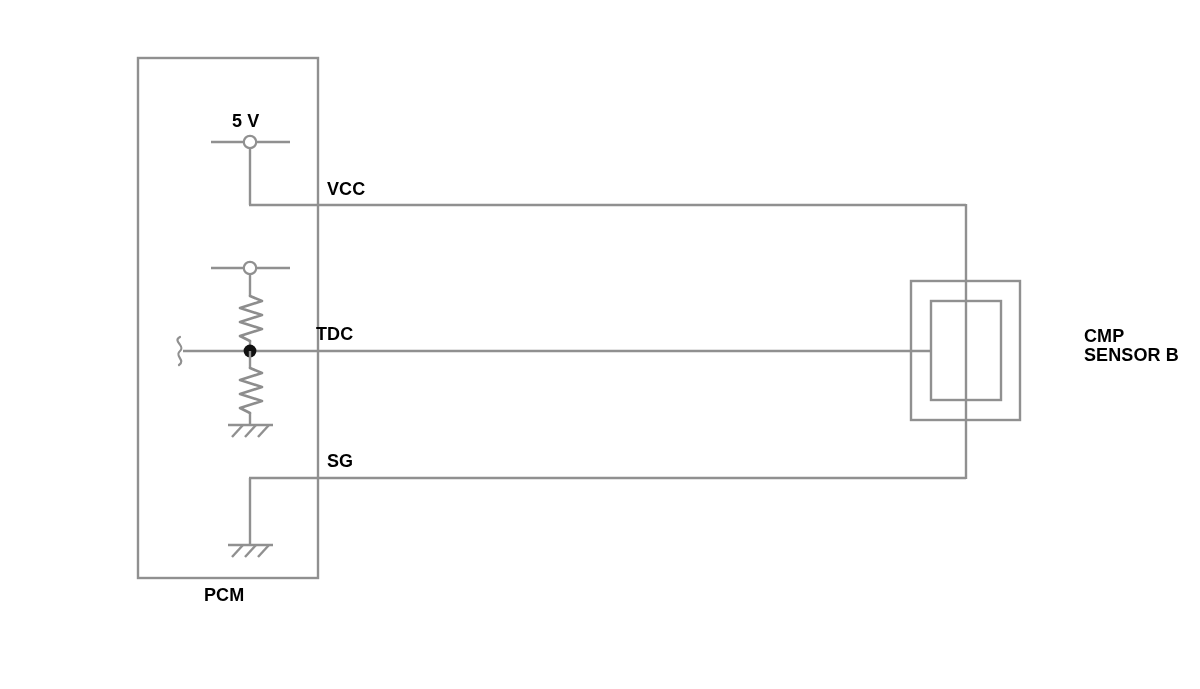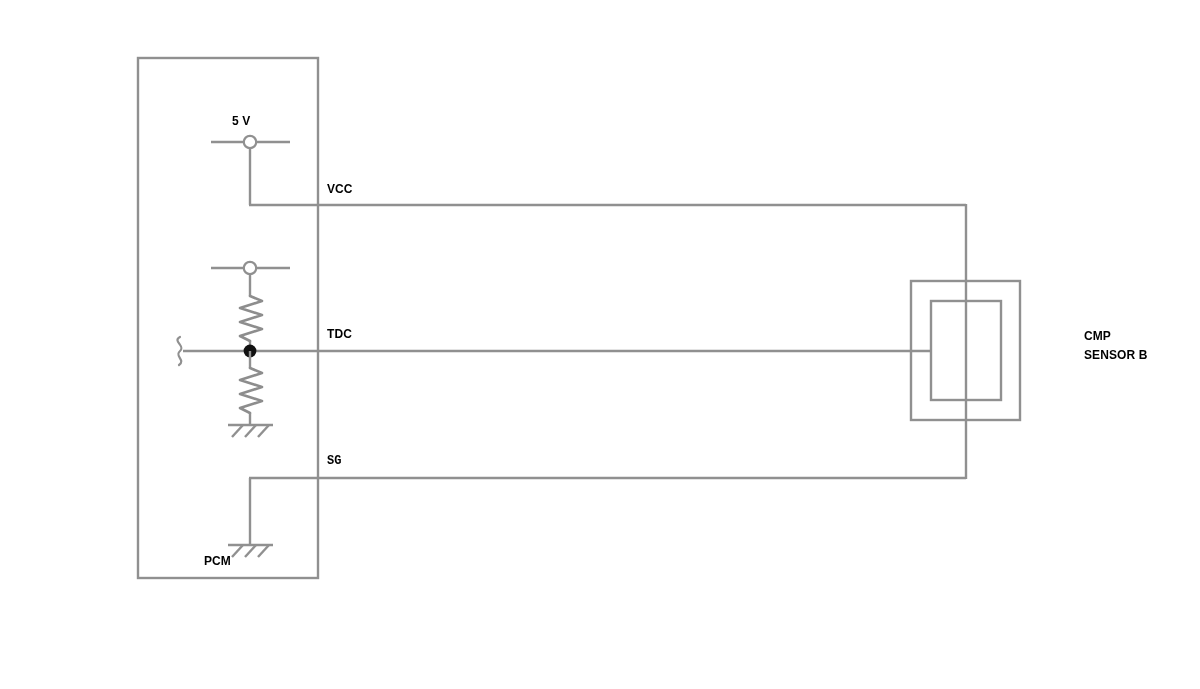--- a/index.html
+++ b/index.html
@@ -72,7 +72,7 @@
     color: #000000;
     font-family: "Liberation Sans", sans-serif;
     font-weight: bold;
-    font-size: 12px;
+    font-size: 18px;
     line-height: 19px;
     white-space: pre;
     letter-spacing: 0.1px;

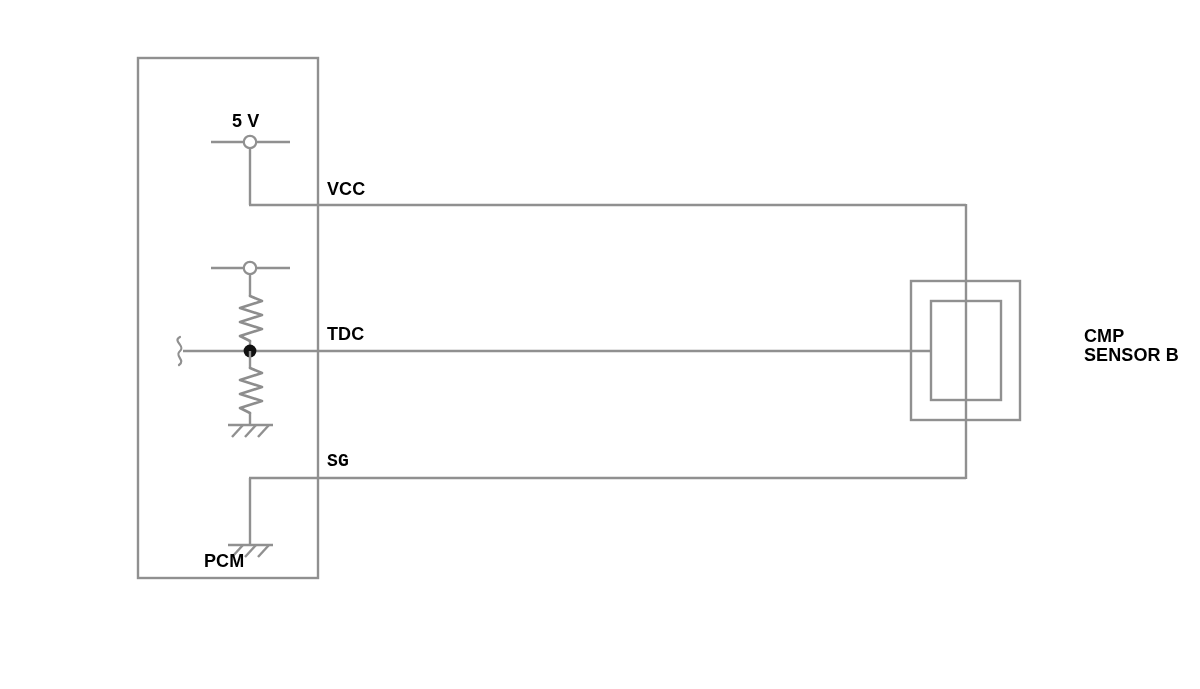--- a/index.html
+++ b/index.html
@@ -79,7 +79,7 @@
   }
   #label-5v   { left: 232px; top: 112px; }
   #label-vcc  { left: 327px; top: 180px; text-align: right; }
-  #label-tdc  { left: 327px; top: 325px; }
+  #label-tdc  { left: 316px; top: 325px; }
   #label-sg   { left: 327px; top: 452px; font-family: Liberation Mono, monospace; }
   #label-pcm  { left: 204px; top: 552px; }
   #label-cmp  { left: 1084px; top: 327px; }

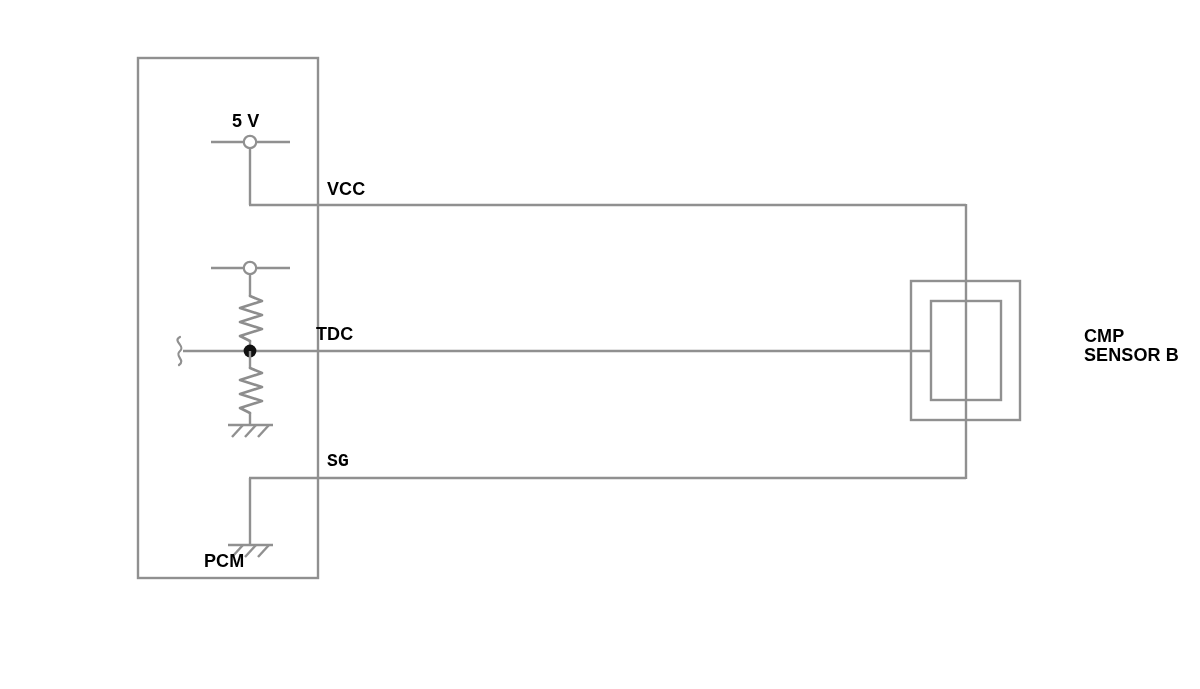--- a/index.html
+++ b/index.html
@@ -80,7 +80,7 @@
   #label-5v   { left: 232px; top: 112px; }
   #label-vcc  { left: 327px; top: 180px; text-align: right; }
   #label-tdc  { left: 316px; top: 325px; }
-  #label-sg   { left: 327px; top: 452px; font-family: Liberation Mono, monospace; }
+  #label-sg   { left: 327px; top: 452px; }
   #label-pcm  { left: 204px; top: 552px; }
   #label-cmp  { left: 1084px; top: 327px; }
 </style>

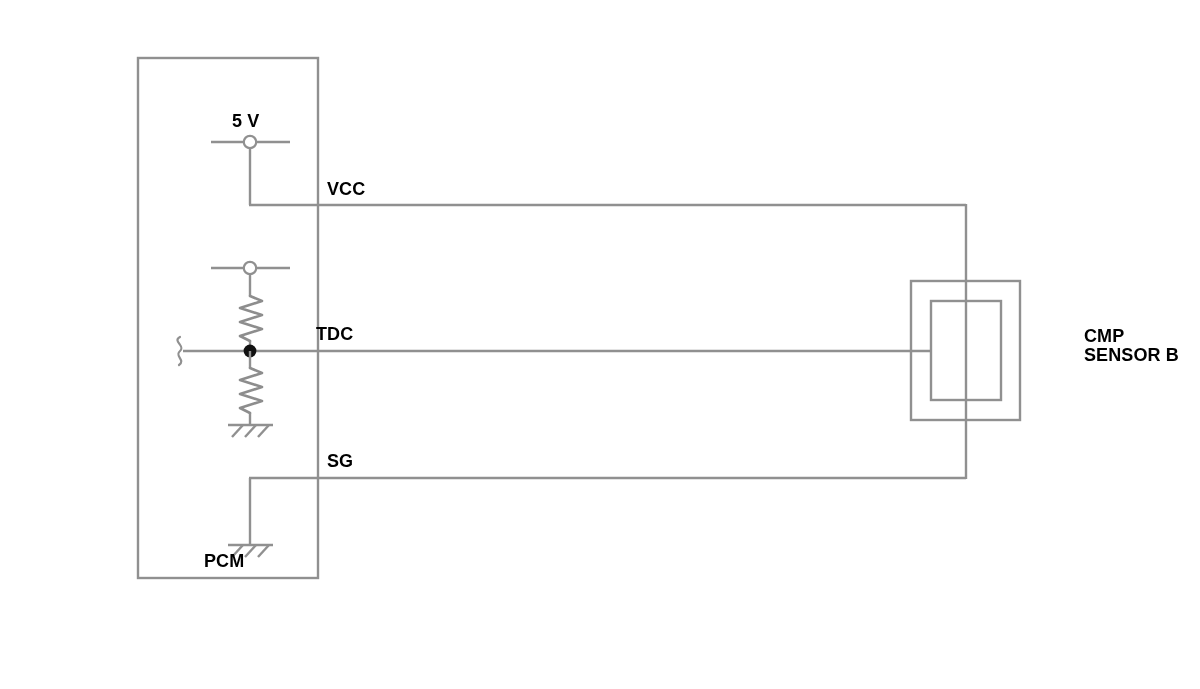--- a/index.html
+++ b/index.html
@@ -81,7 +81,7 @@
   #label-vcc  { left: 327px; top: 180px; text-align: right; }
   #label-tdc  { left: 316px; top: 325px; }
   #label-sg   { left: 327px; top: 452px; }
-  #label-pcm  { left: 204px; top: 552px; }
+  #label-pcm  { left: 204px; top: 586px; }
   #label-cmp  { left: 1084px; top: 327px; }
 </style>
 </head>

